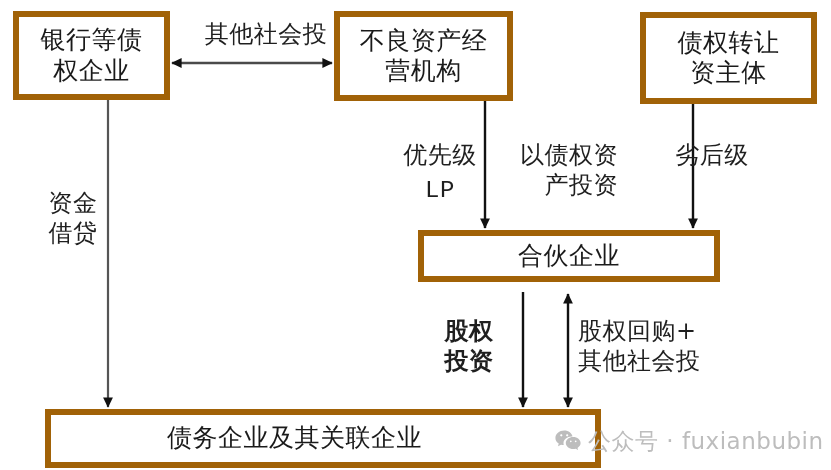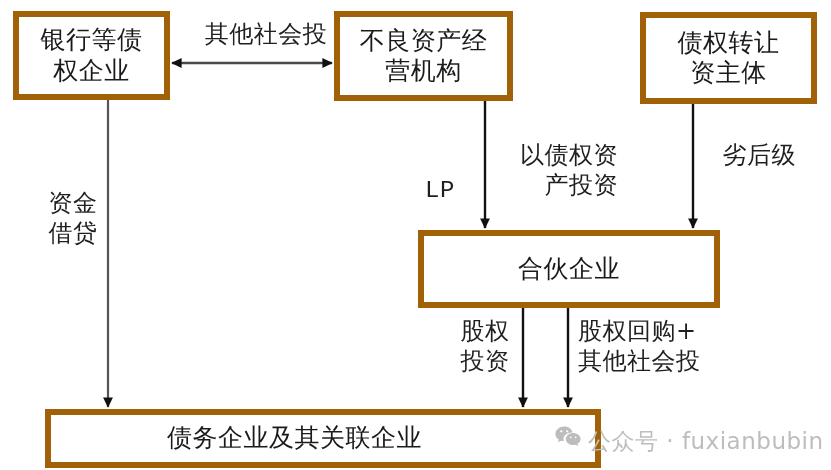--- a/index.html
+++ b/index.html
@@ -121,6 +121,7 @@
   <div class="edge-label" style="left:32px; top:188px; width:82px;">资金
 借贷</div>
 
+  <div class="edge-label" style="left:392px; top:140px; width:96px;">优先级</div>
 
   <div class="edge-label lp" style="left:405px; top:176px; width:70px;">LP</div>
 

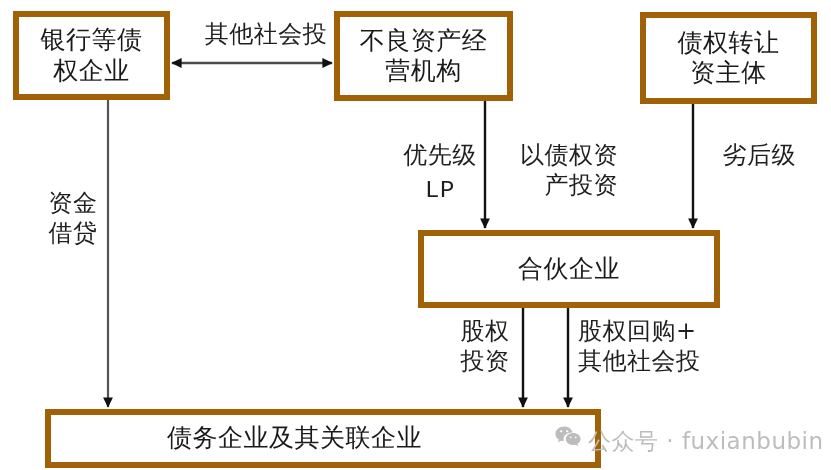--- a/index.html
+++ b/index.html
@@ -128,7 +128,7 @@
   <div class="edge-label" style="left:500px; top:140px; width:118px;text-align:right;">以债权资
 产投资</div>
 
-  <div class="edge-label" style="left:700px; top:140px; width:96px;text-align:right;">劣后级</div>
+  <div class="edge-label" style="left:664px; top:140px; width:96px;">劣后级</div>
 
 
   <div class="edge-label" style="left:452px; top:316px; width:66px;">股权

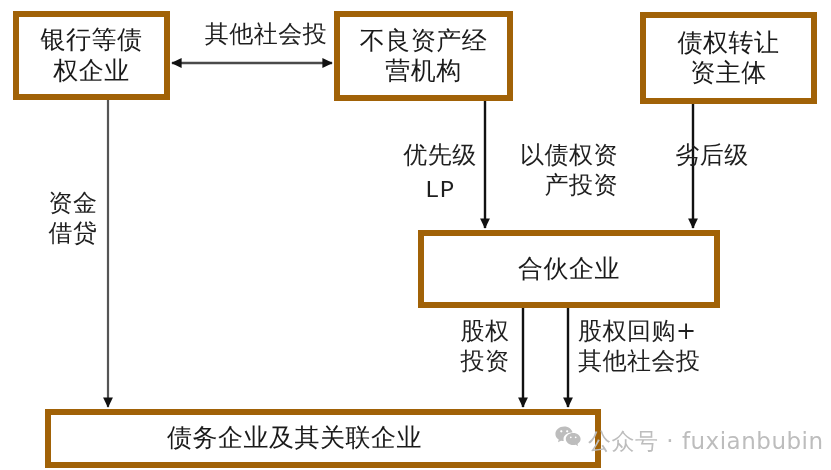--- a/index.html
+++ b/index.html
@@ -112,7 +112,7 @@
   <div class="node" style="left:640px; top:12px;  width:177px; height:92px;">债权转让
 资主体</div>
 
-  <div class="node" style="left:418px; top:230px; width:302px; height:78px;">合伙企业</div>
+  <div class="node" style="left:418px; top:230px; width:302px; height:52px;">合伙企业</div>
 
   <div class="node" style="left:45px;  top:409px; width:556px; height:59px; justify-content:flex-start; padding-left:116px;">债务企业及其关联企业</div>
 

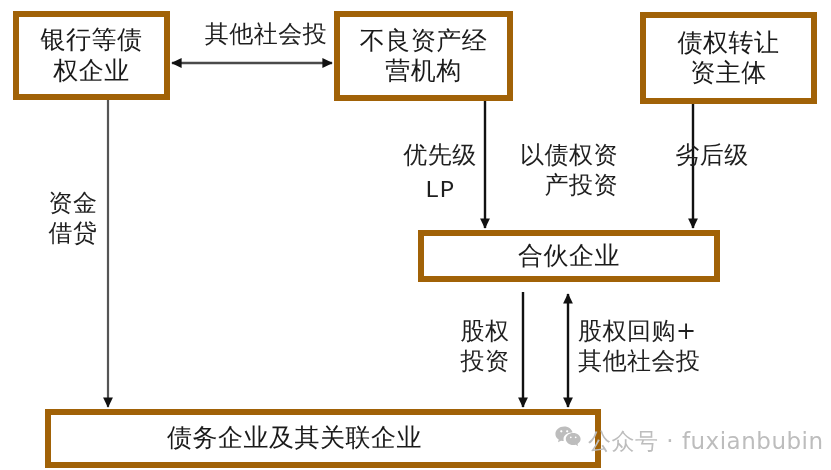--- a/index.html
+++ b/index.html
@@ -131,7 +131,7 @@
   <div class="edge-label" style="left:664px; top:140px; width:96px;">劣后级</div>
 
 
-  <div class="edge-label" style="left:452px; top:316px; width:66px;">股权
+  <div class="edge-label" style="left:436px; top:316px; width:66px;font-weight:bold;">股权
 投资</div>
 
   <div class="edge-label" style="left:578px; top:316px; width:166px; text-align:left;">股权回购+

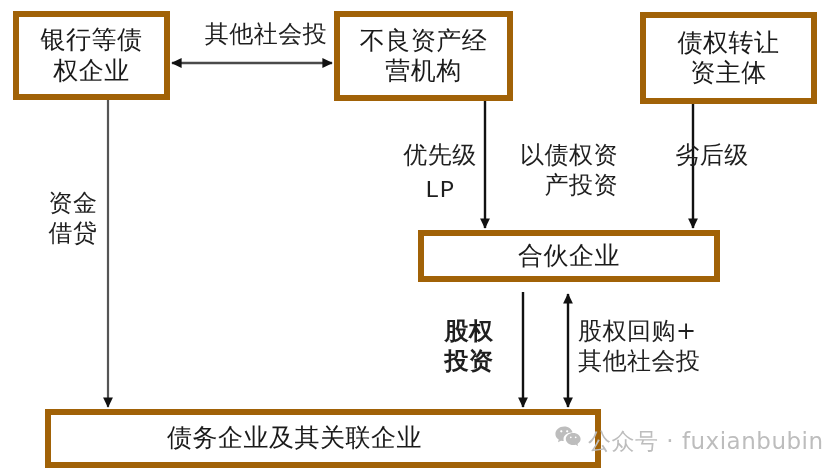--- a/index.html
+++ b/index.html
@@ -53,7 +53,7 @@
   .watermark {
     position: absolute;
     display: flex;
-    align-items: flex-start;
+    align-items: flex-end;
     gap: 7px;
     color: #bdbdbd;
     font-size: 23px;

